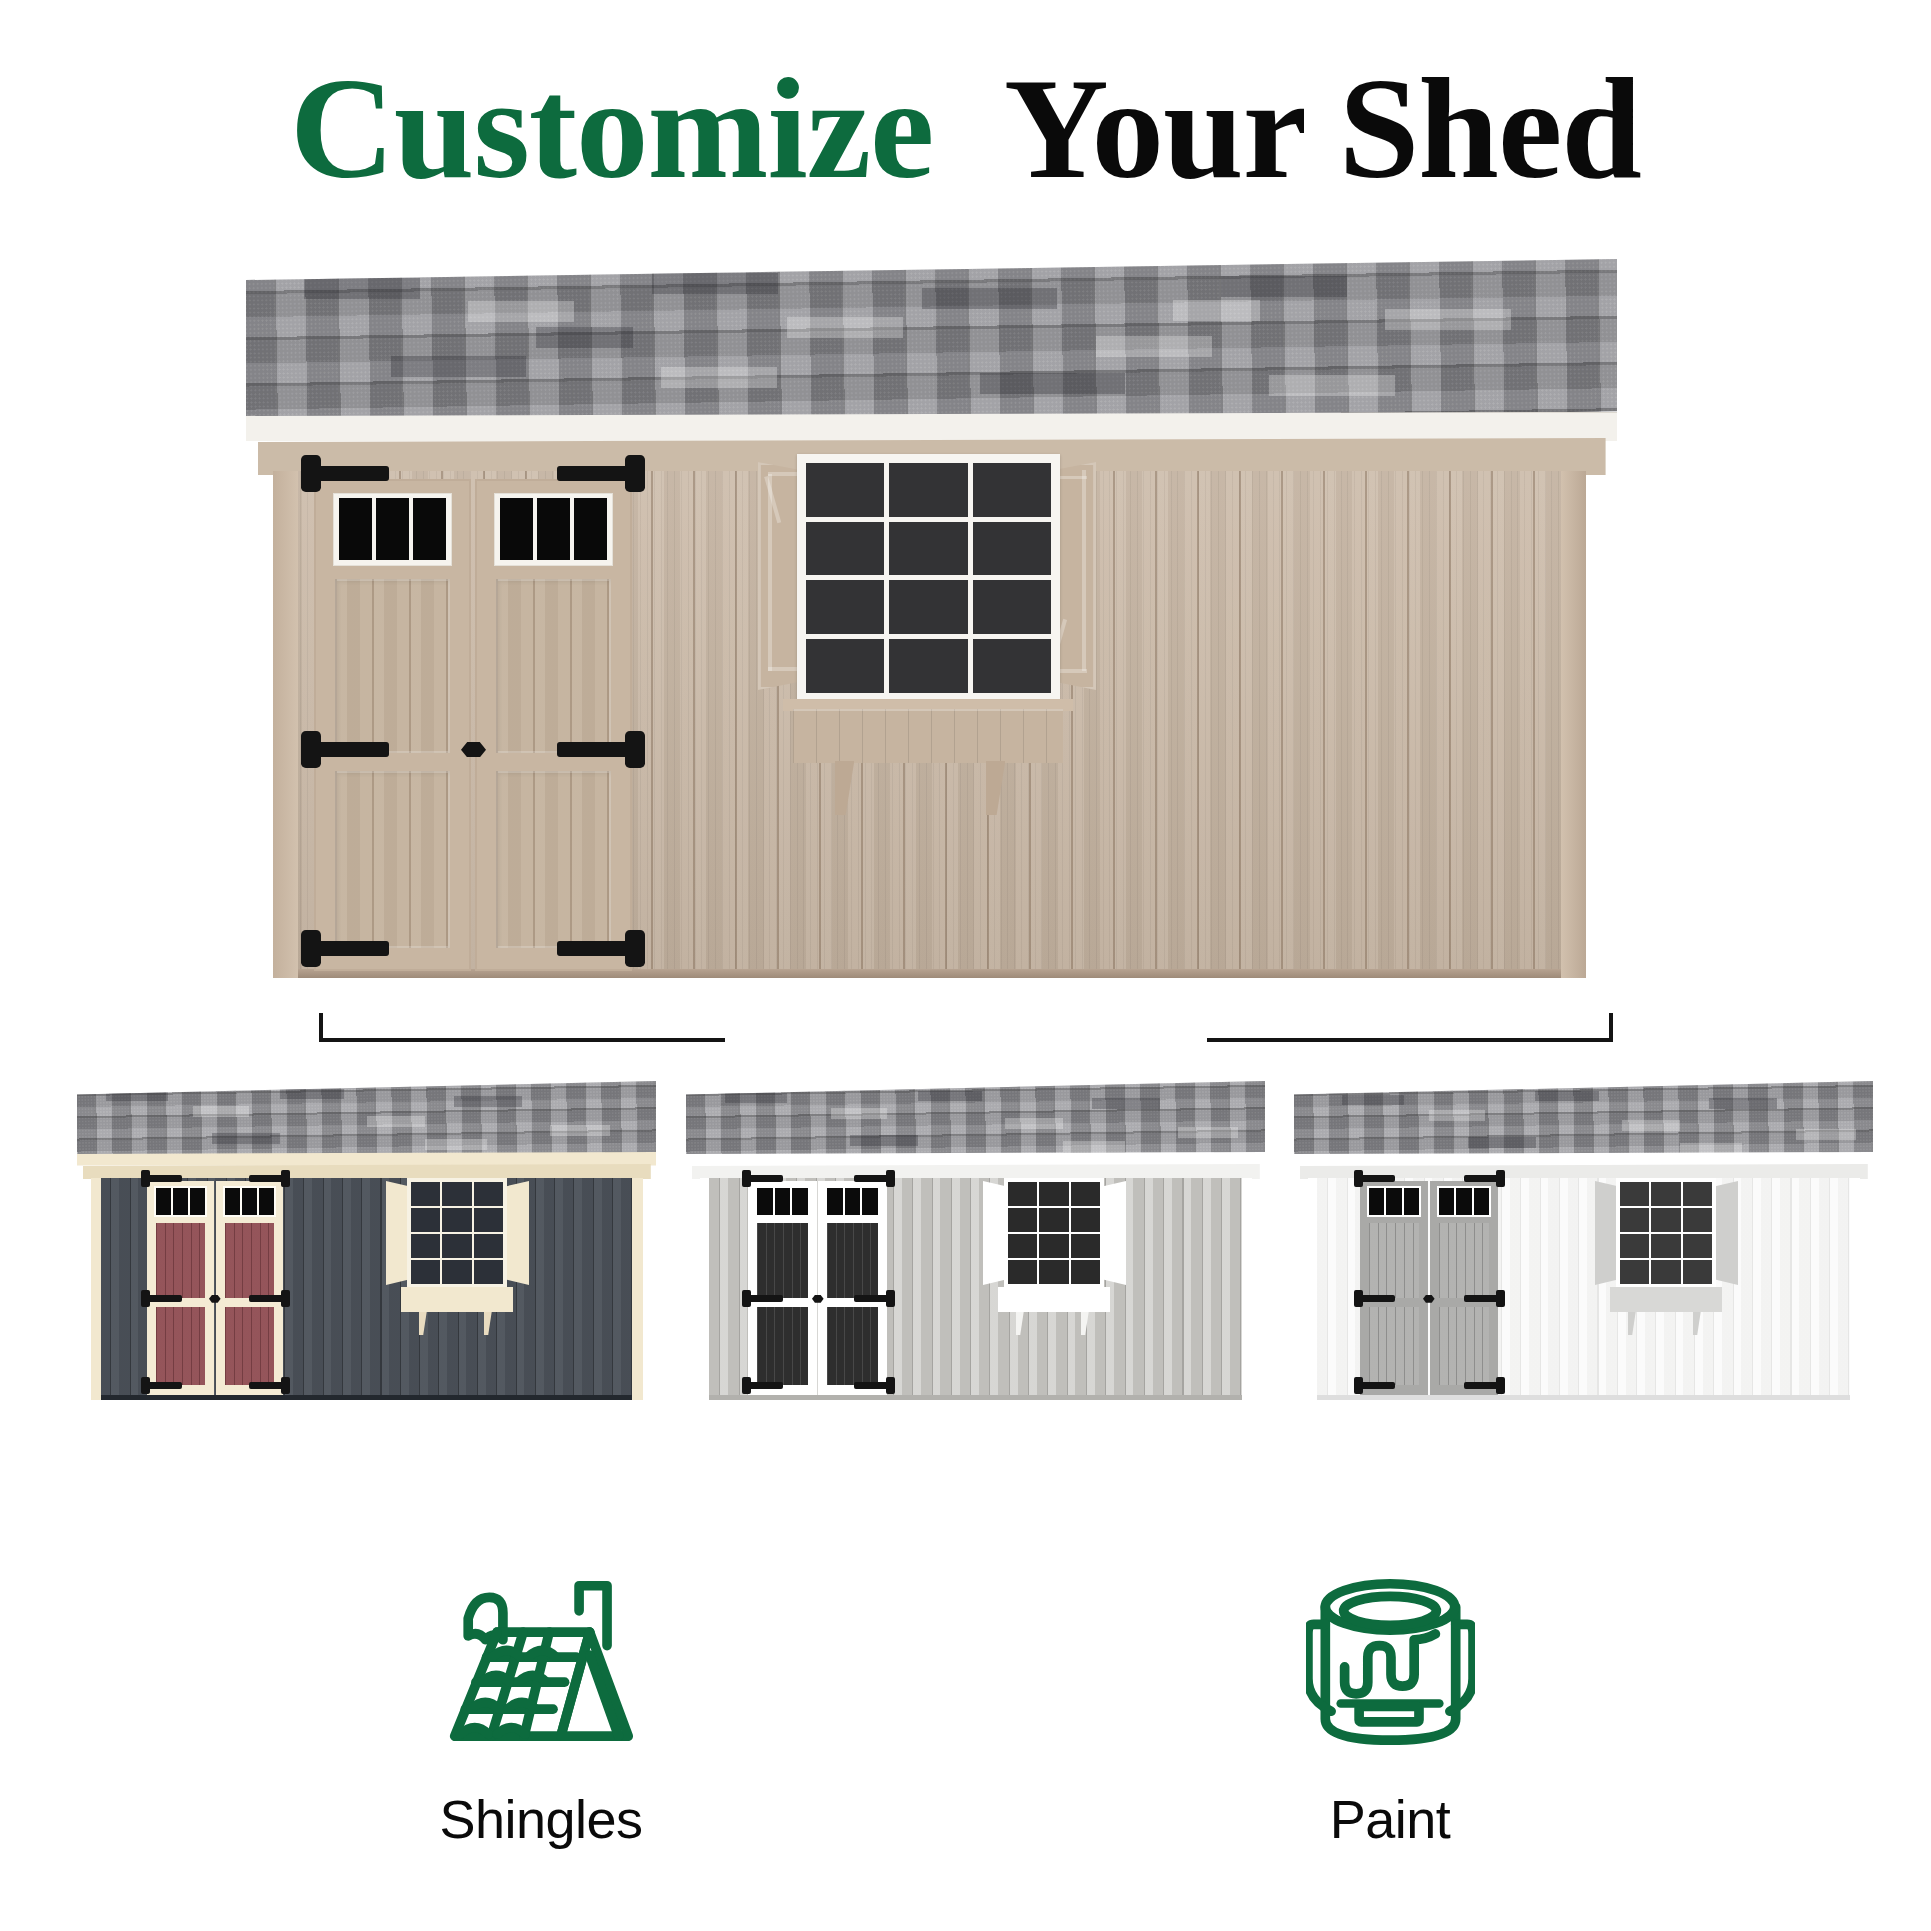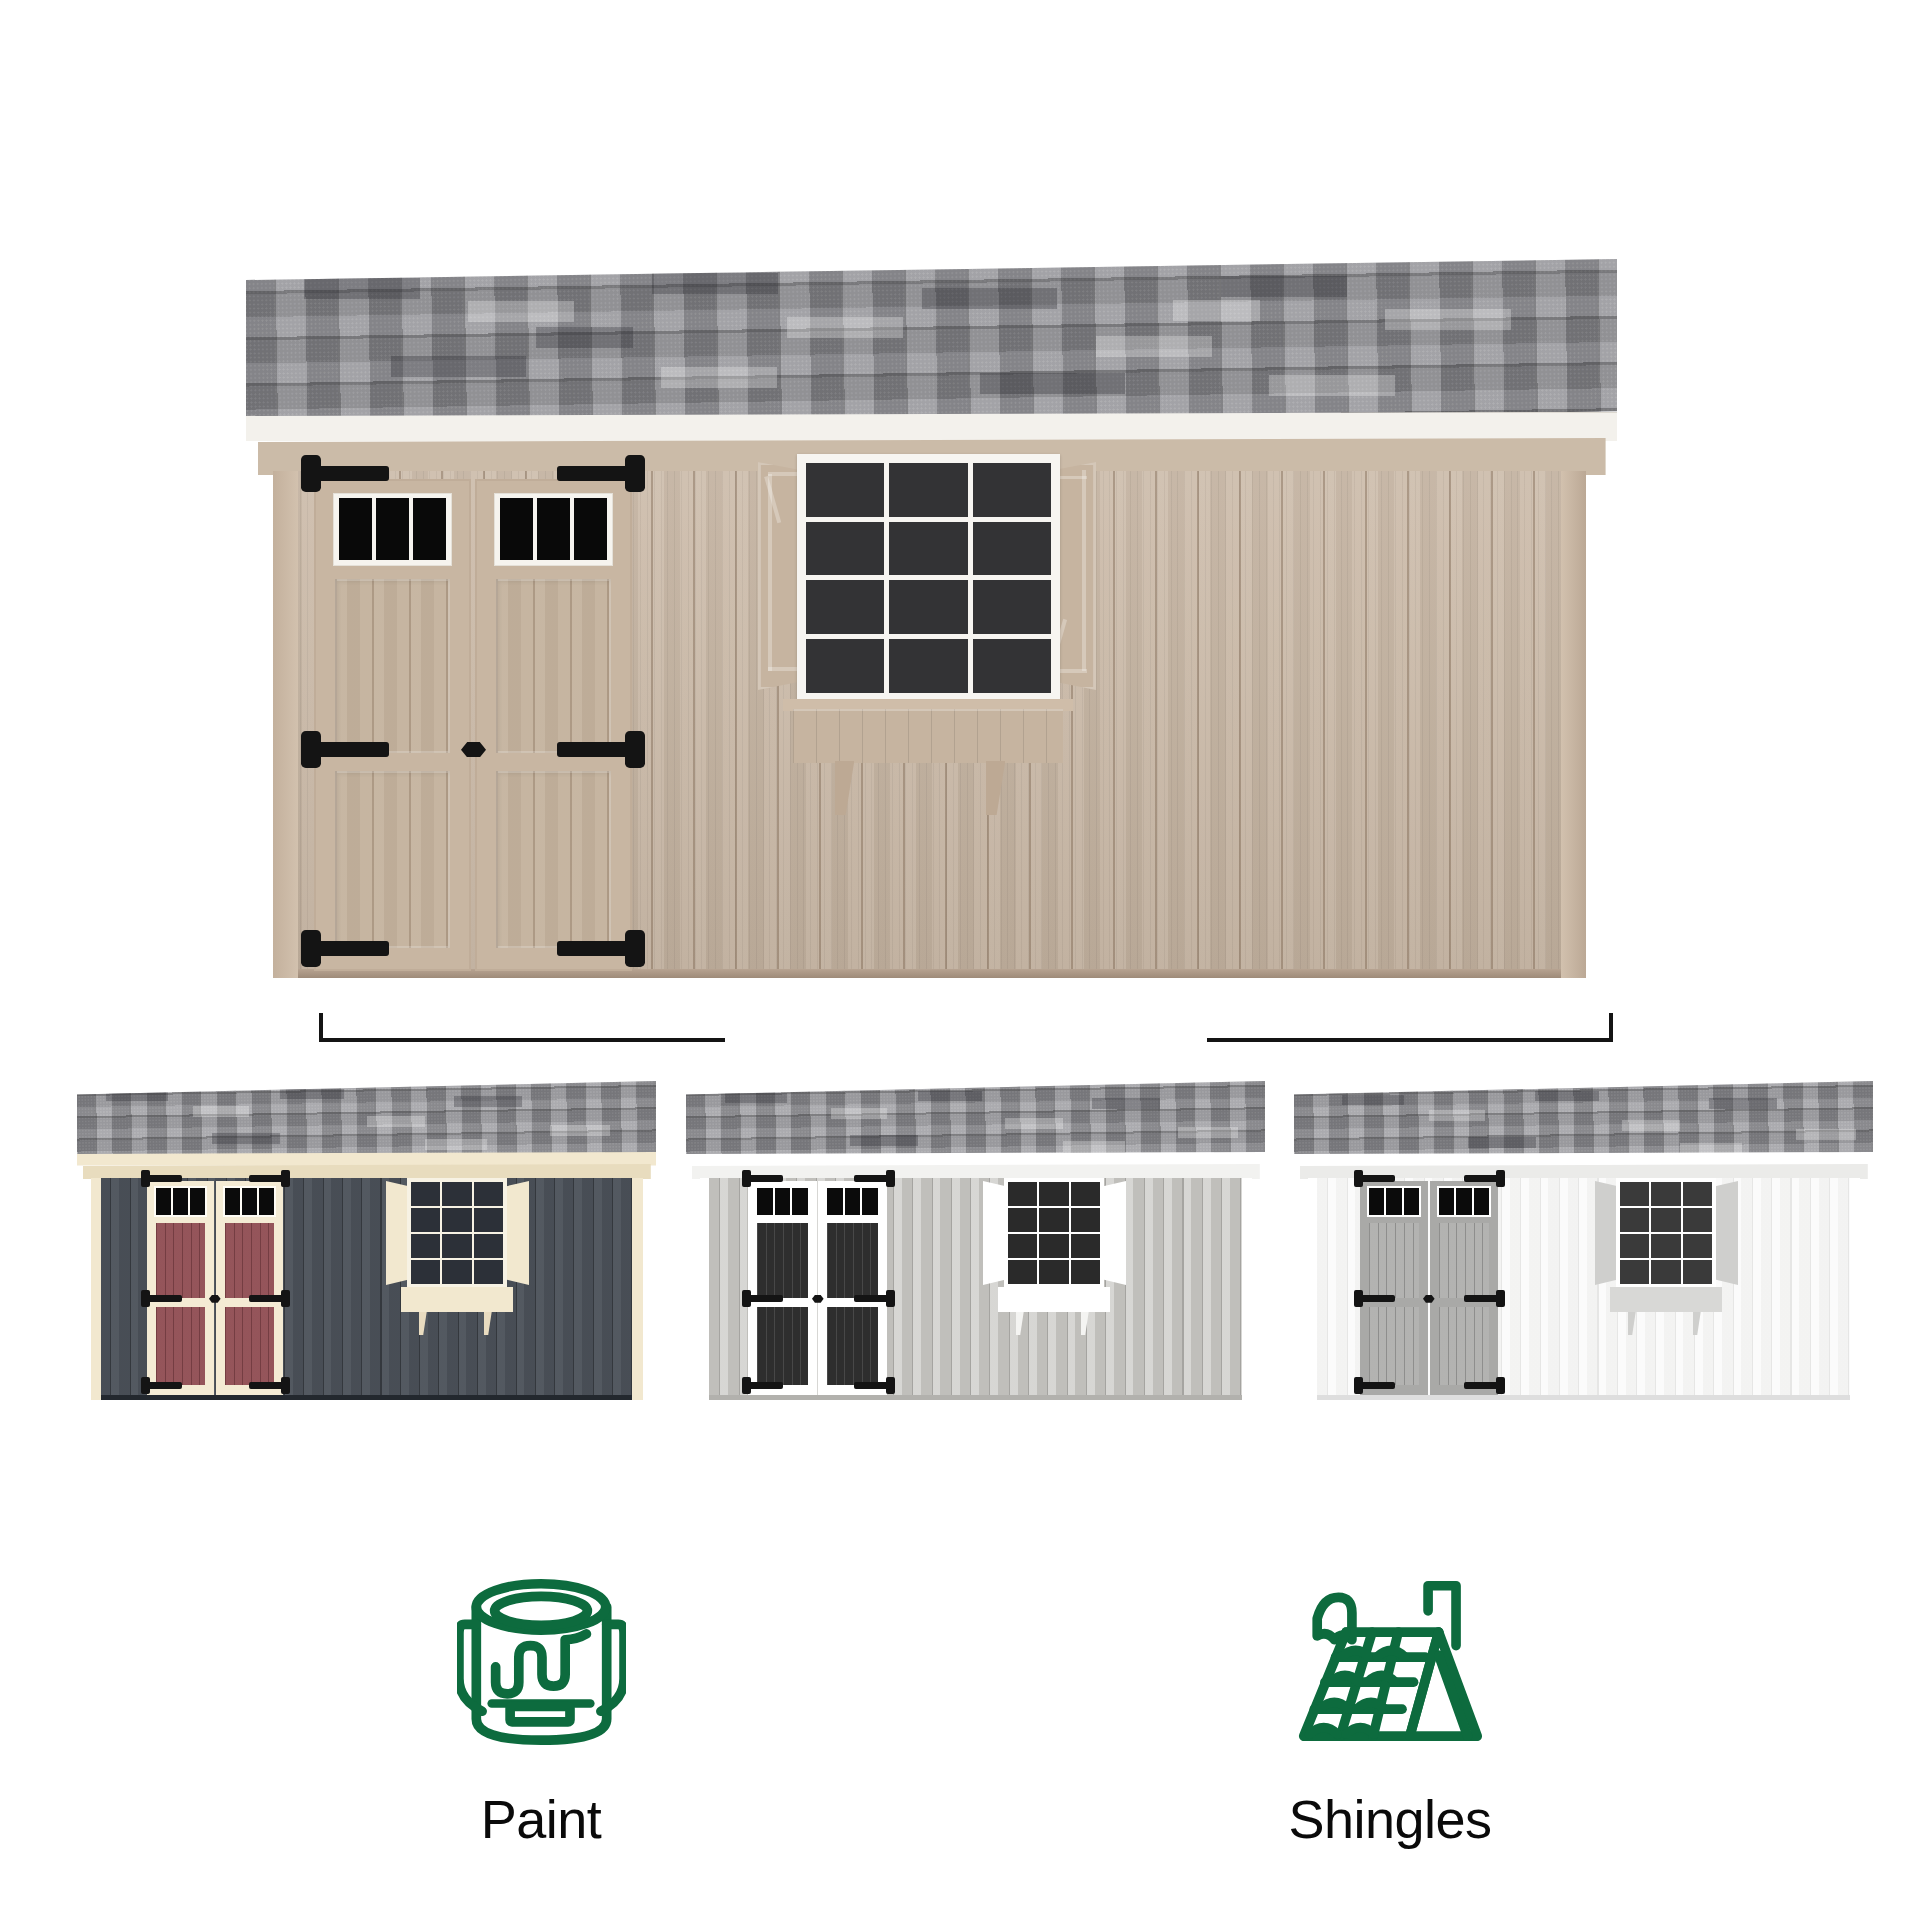--- a/index.html
+++ b/index.html
@@ -201,6 +201,10 @@
 
 <div class="page">
 
+  <div class="title">
+    <span class="g">Customize</span>
+    <span>&nbsp;</span><span class="k">Your Shed</span>
+  </div>
 
   <div class="shed" id="main-shed">
 

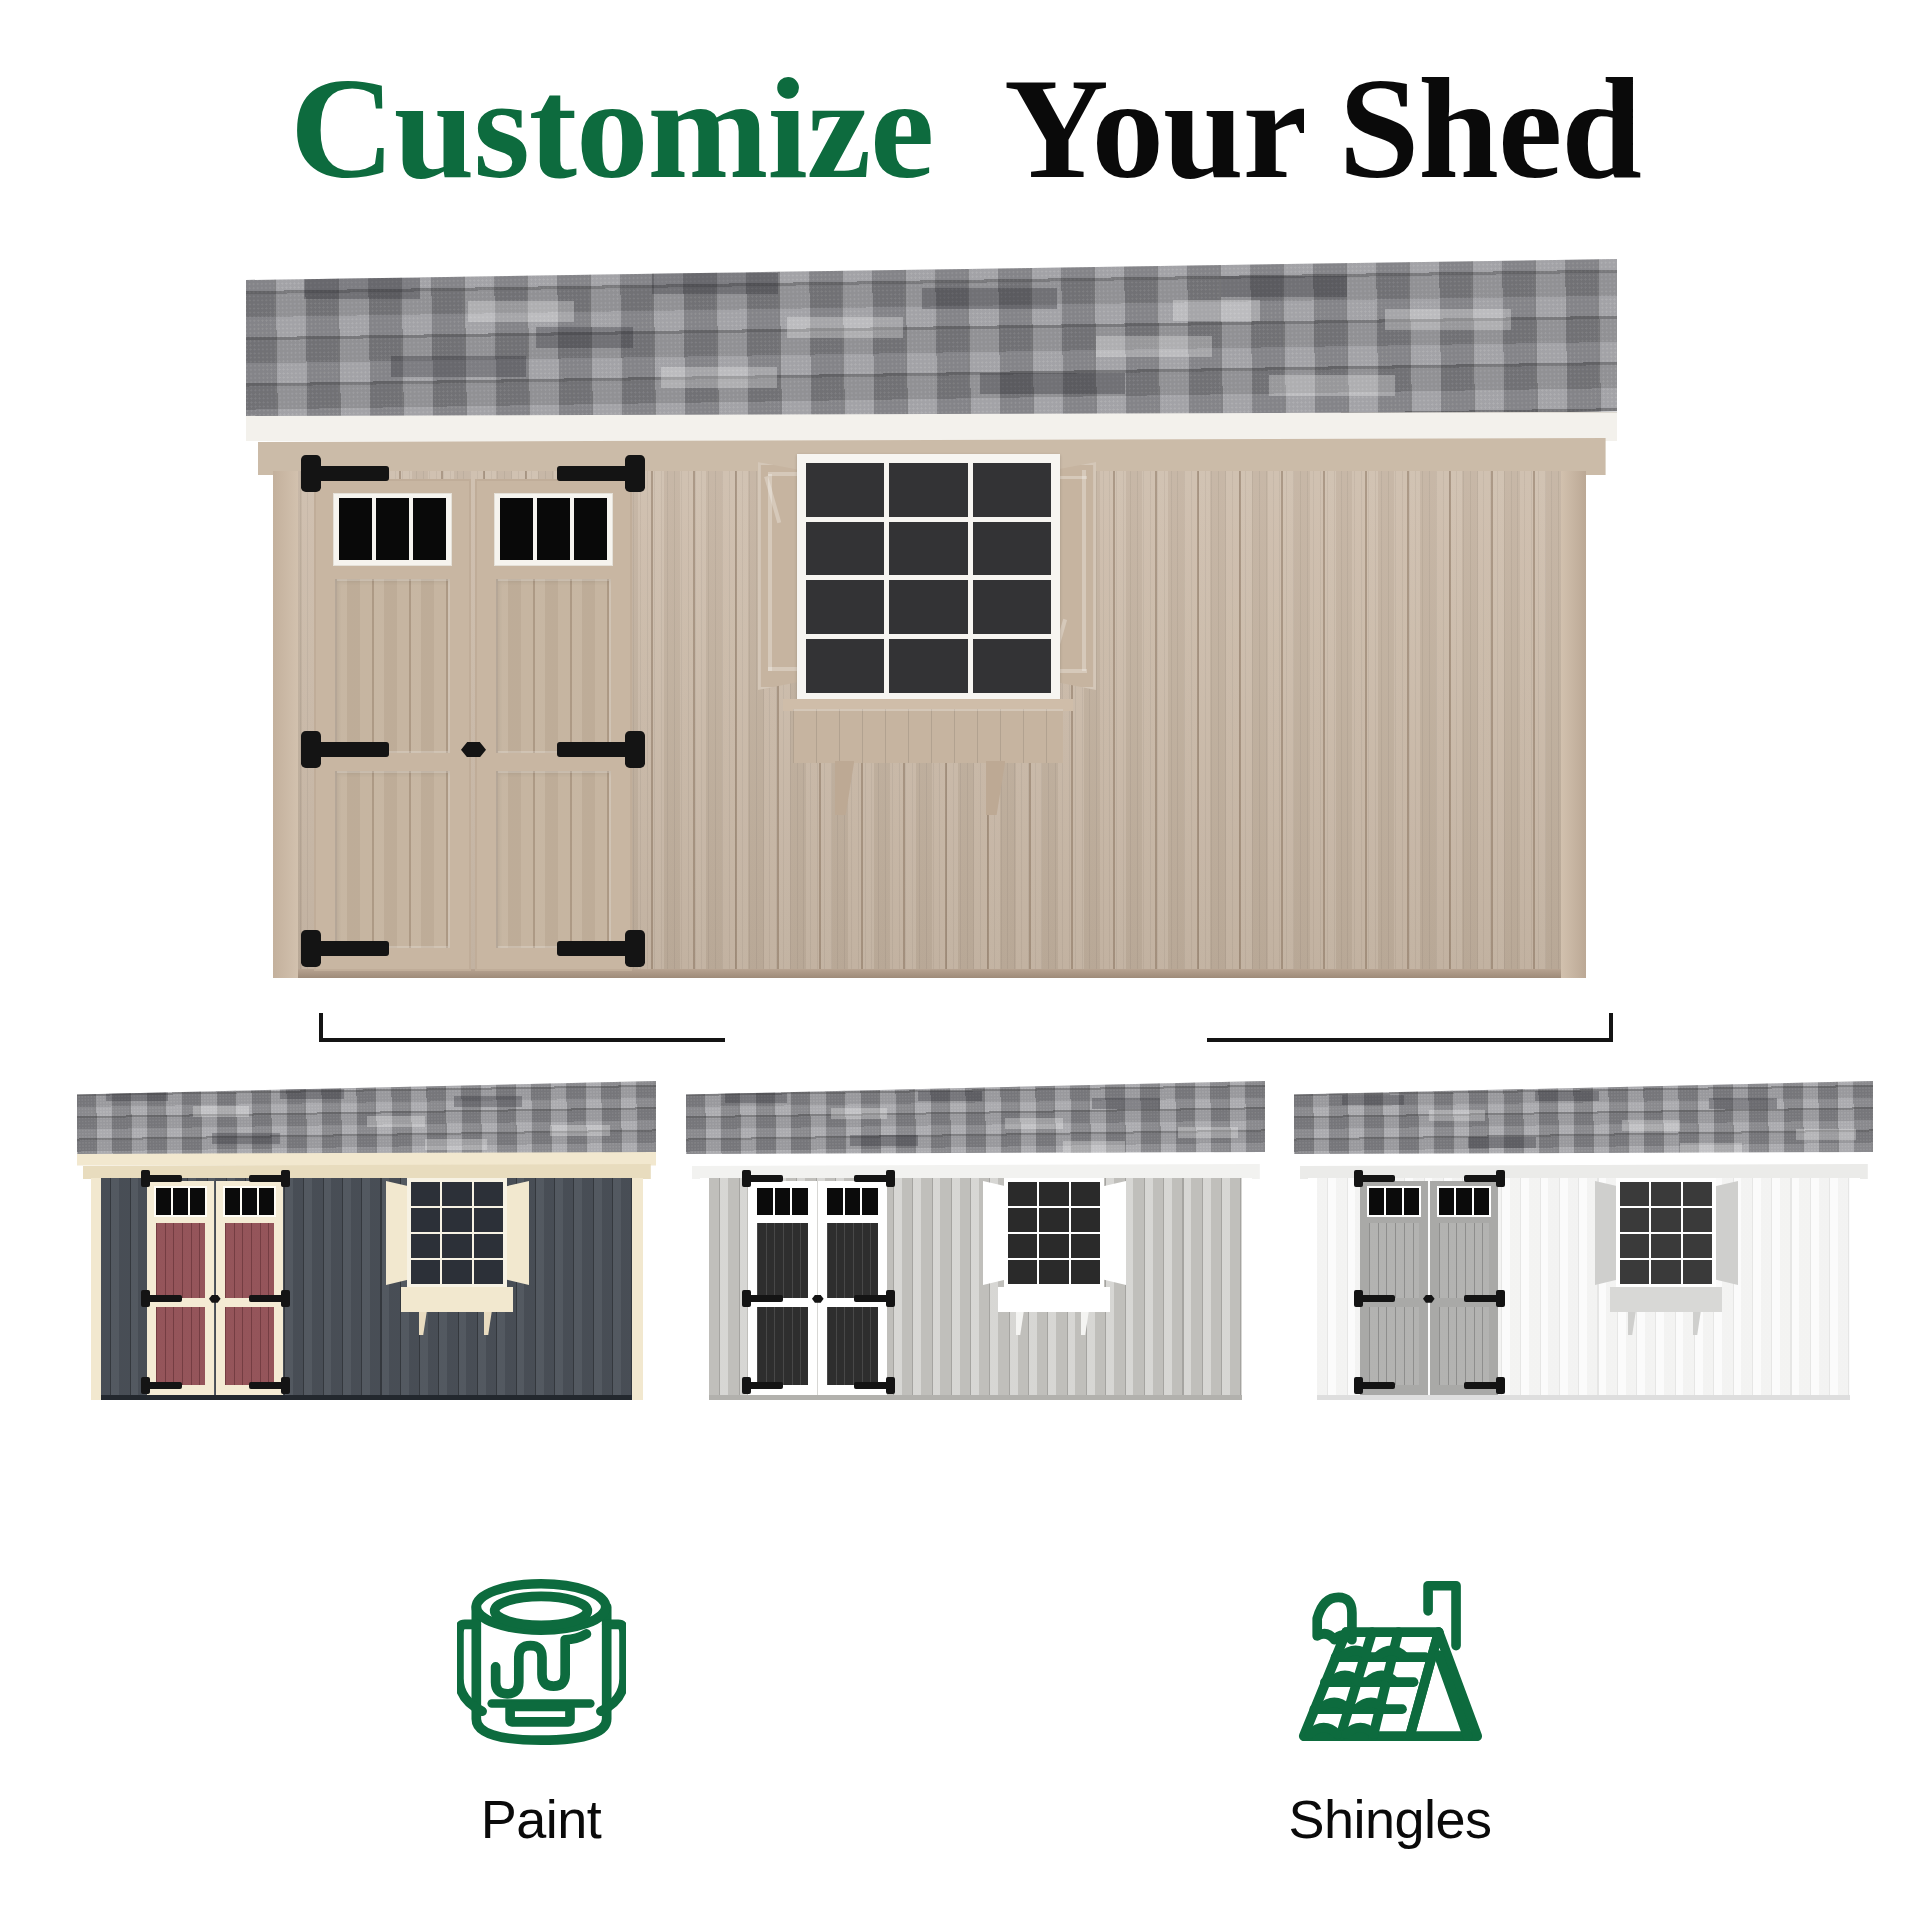--- a/index.html
+++ b/index.html
@@ -558,6 +558,41 @@
 
     <div class="feature">
       <div class="ficon">
+        <svg width="188" height="169" viewBox="0 0 195 175" fill="none" stroke="#0d6b3e" stroke-width="10" stroke-linecap="round" stroke-linejoin="round">
+
+          <path d="M137 36 L137 10 L166 10 L166 72"></path>
+
+          <path d="M22 44 Q28 22 44 22 Q58 22 58 38 L58 66 Q48 56 40 66 Q32 56 22 62 Z"></path>
+
+          <path d="M52 58 L148 58"></path>
+
+          <path d="M52 58 L8 166 L118 166 L148 58"></path>
+
+          <path d="M41 84 L134 84"></path>
+          <path d="M30 110 L122 110"></path>
+          <path d="M19 138 L110 138"></path>
+
+          <path d="M79 58 L46 166"></path>
+          <path d="M106 58 L80 166"></path>
+
+          <path d="M47 84 Q62 70 76 84"></path>
+          <path d="M84 84 Q99 70 113 84"></path>
+          <path d="M36 110 Q51 96 65 110"></path>
+          <path d="M74 110 Q89 96 103 110"></path>
+          <path d="M25 138 Q40 124 54 138"></path>
+          <path d="M63 138 Q78 124 92 138"></path>
+          <path d="M14 164 Q29 150 43 164"></path>
+          <path d="M52 164 Q67 150 81 164"></path>
+
+          <path d="M148 58 L188 166 L118 166 Z"></path>
+          <path d="M148 82 L178 166"></path>
+        </svg>
+      </div>
+      <div class="flabel">Shingles</div>
+    </div>
+
+    <div class="feature">
+      <div class="ficon">
         <svg width="169" height="174" viewBox="0 0 175 180" fill="none" stroke="#0d6b3e" stroke-width="10" stroke-linecap="round" stroke-linejoin="round">
           <path d="M20 34 L20 150 Q20 172 87 172 Q155 172 155 150 L155 34"></path>
           <ellipse cx="87" cy="34" rx="67" ry="24"></ellipse>
@@ -573,41 +608,6 @@
       </div>
       <div class="flabel">Paint</div>
     </div>
-
-    <div class="feature">
-      <div class="ficon">
-        <svg width="188" height="169" viewBox="0 0 195 175" fill="none" stroke="#0d6b3e" stroke-width="10" stroke-linecap="round" stroke-linejoin="round">
-
-          <path d="M137 36 L137 10 L166 10 L166 72"></path>
-
-          <path d="M22 44 Q28 22 44 22 Q58 22 58 38 L58 66 Q48 56 40 66 Q32 56 22 62 Z"></path>
-
-          <path d="M52 58 L148 58"></path>
-
-          <path d="M52 58 L8 166 L118 166 L148 58"></path>
-
-          <path d="M41 84 L134 84"></path>
-          <path d="M30 110 L122 110"></path>
-          <path d="M19 138 L110 138"></path>
-
-          <path d="M79 58 L46 166"></path>
-          <path d="M106 58 L80 166"></path>
-
-          <path d="M47 84 Q62 70 76 84"></path>
-          <path d="M84 84 Q99 70 113 84"></path>
-          <path d="M36 110 Q51 96 65 110"></path>
-          <path d="M74 110 Q89 96 103 110"></path>
-          <path d="M25 138 Q40 124 54 138"></path>
-          <path d="M63 138 Q78 124 92 138"></path>
-          <path d="M14 164 Q29 150 43 164"></path>
-          <path d="M52 164 Q67 150 81 164"></path>
-
-          <path d="M148 58 L188 166 L118 166 Z"></path>
-          <path d="M148 82 L178 166"></path>
-        </svg>
-      </div>
-      <div class="flabel">Shingles</div>
-    </div>
   </div>
 
 </div>

